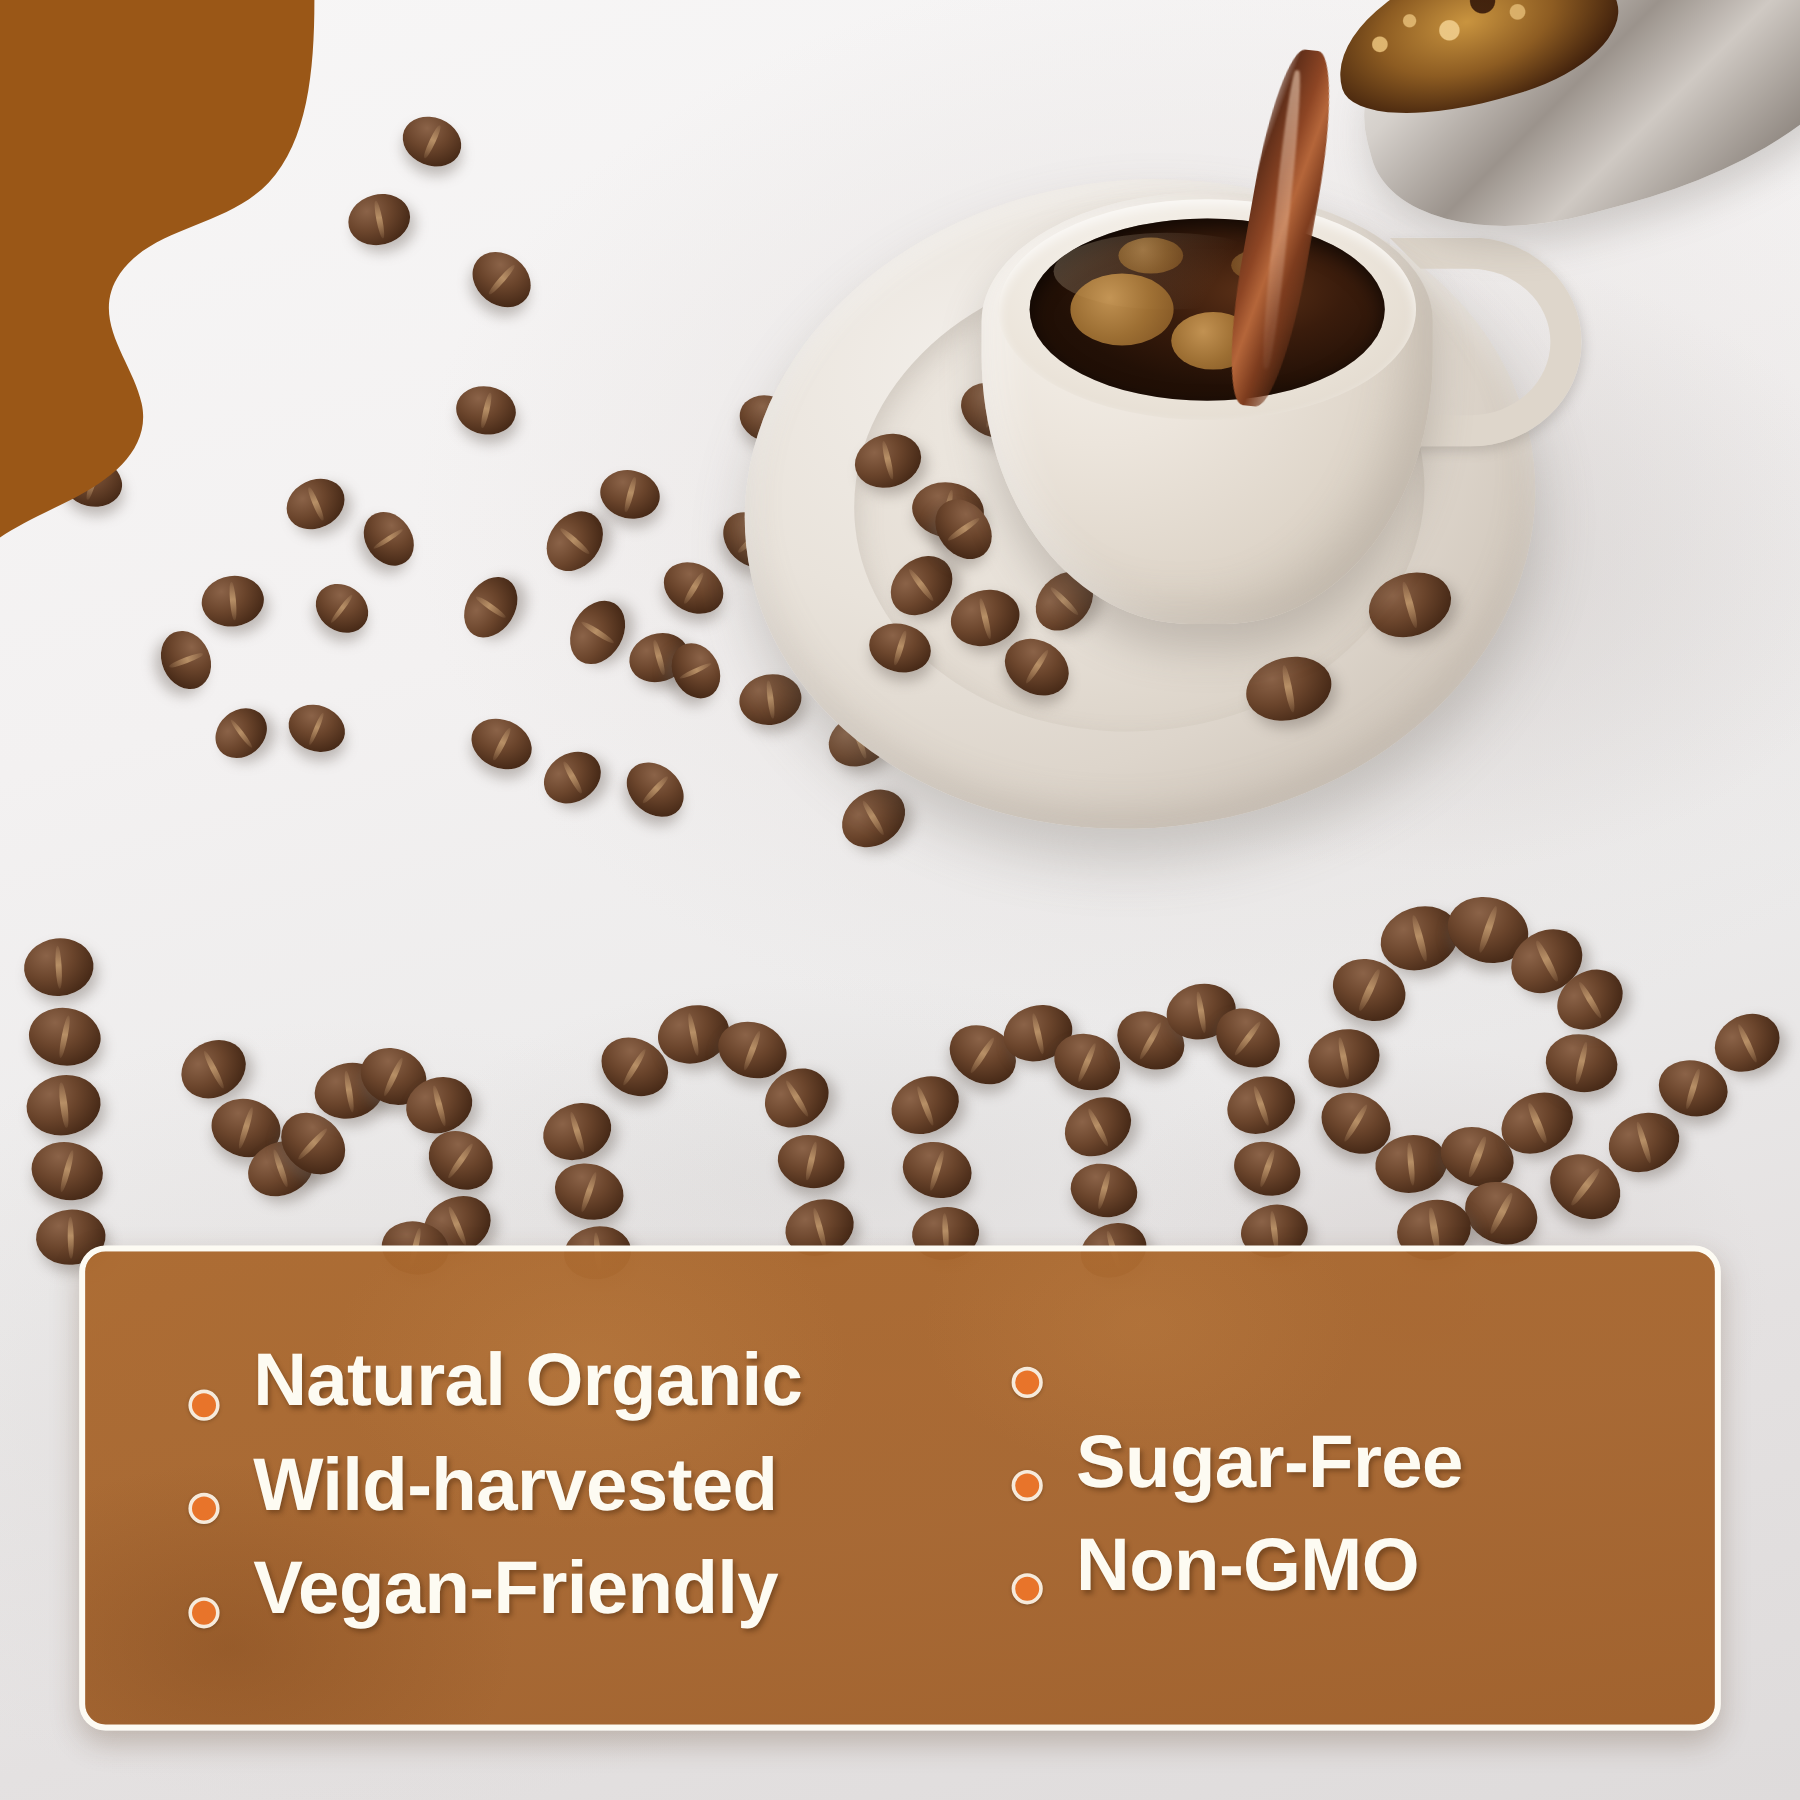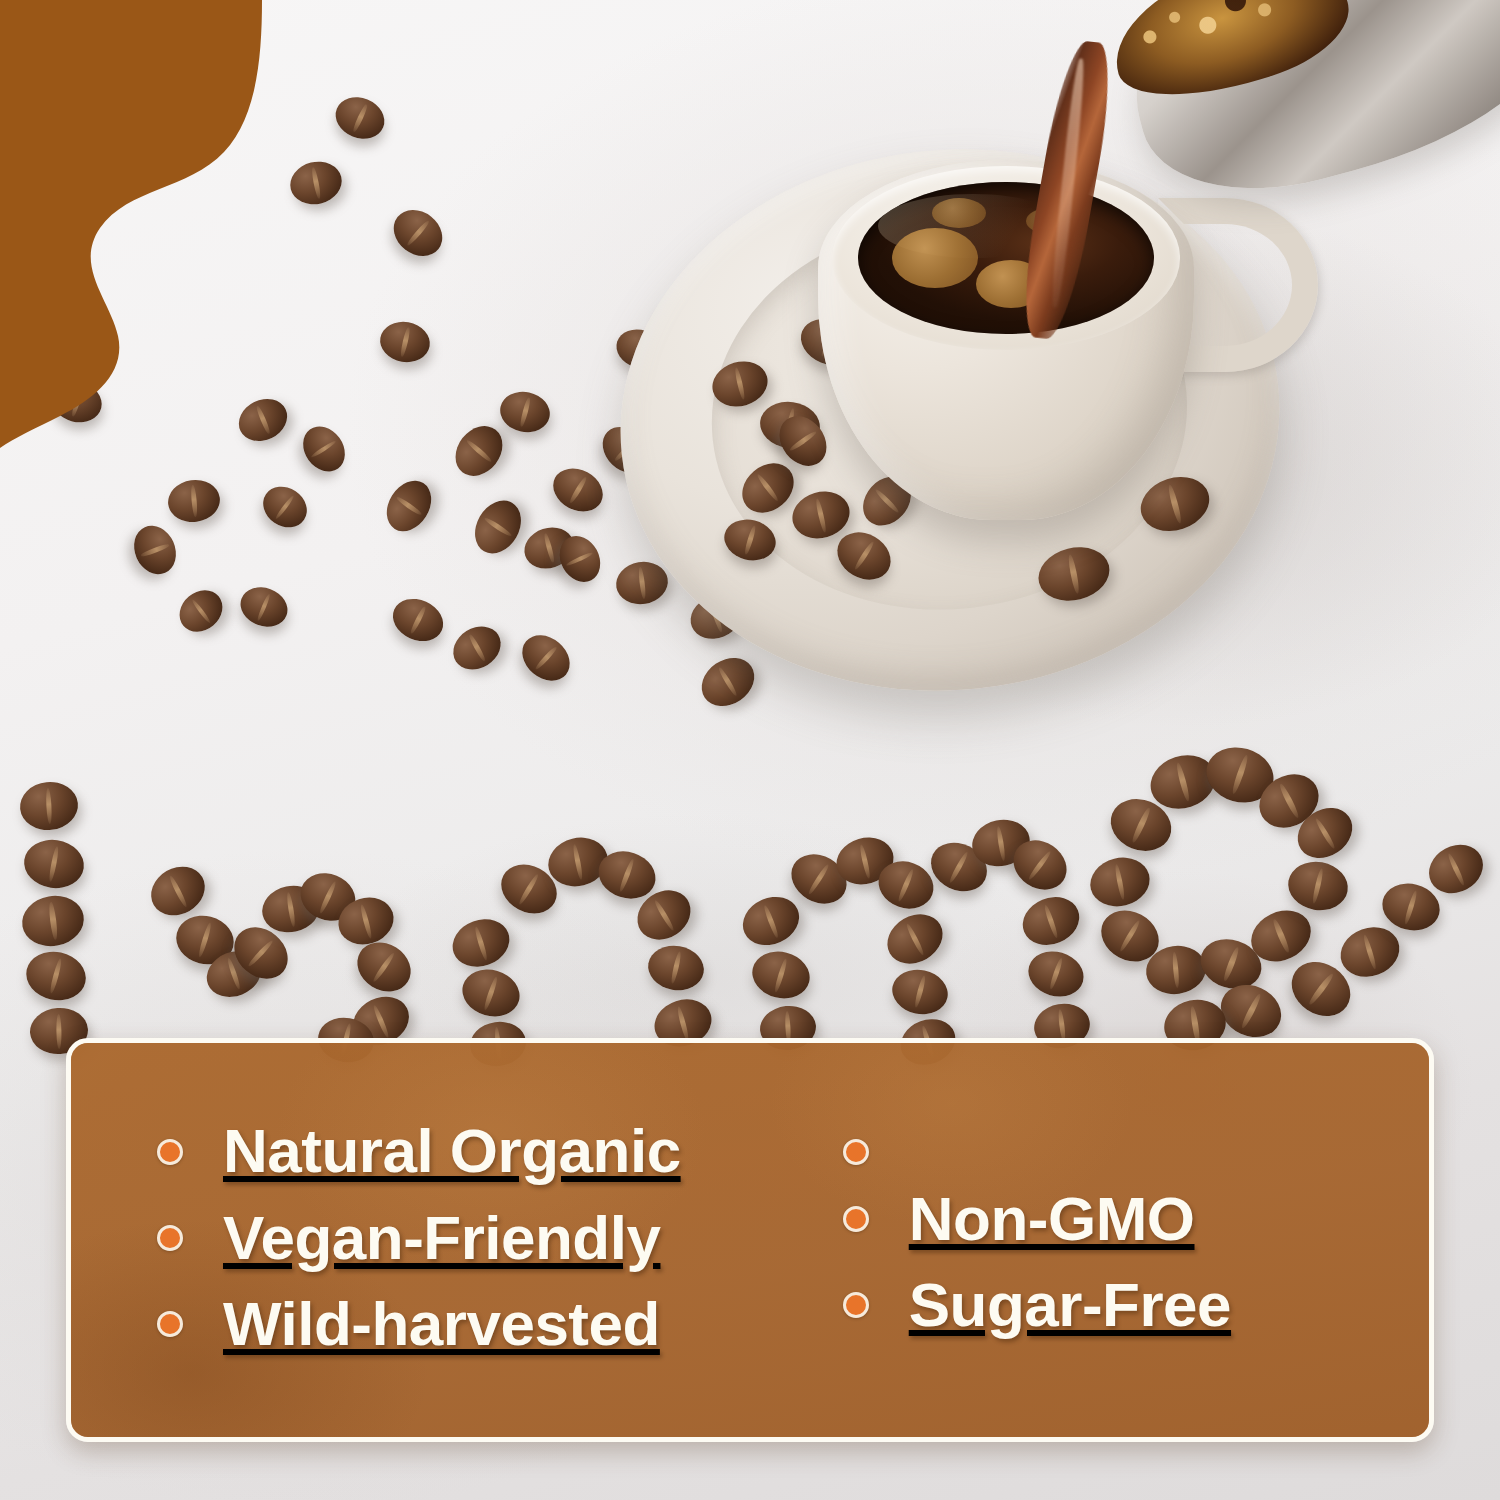--- a/index.html
+++ b/index.html
@@ -266,9 +266,8 @@
 
   .feature {
     display: flex;
-    align-items: center;
-    gap: 40px;
-    text-decoration: underline;
+    align-items: flex-end;
+    gap: 28px;
   }
   .bullet {
     flex: 0 0 auto;

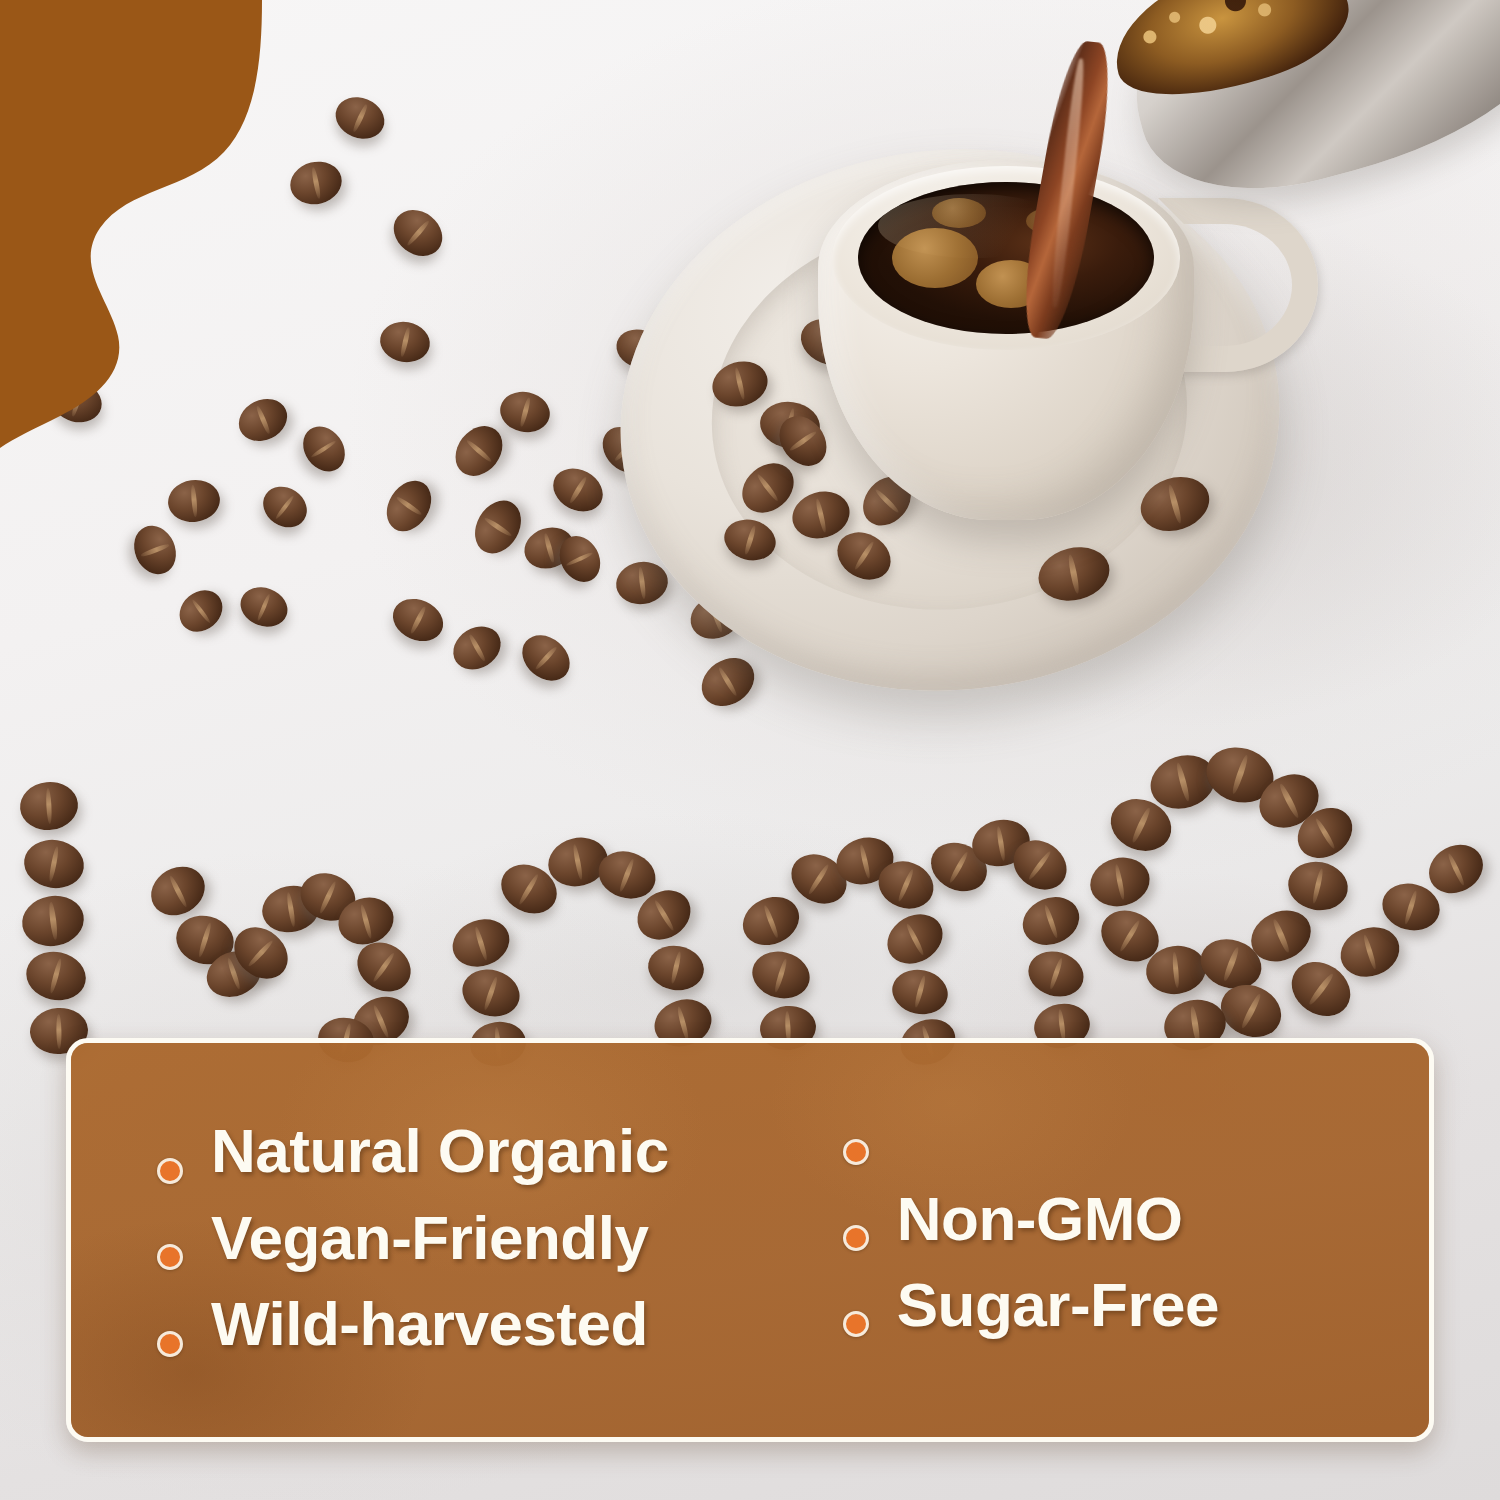--- a/index.html
+++ b/index.html
@@ -441,11 +441,11 @@
         </div>
         <div class="feature">
           <span class="bullet"></span>
+          <span class="feature-label">Wild-harvested</span>
+        </div>
+        <div class="feature">
+          <span class="bullet"></span>
           <span class="feature-label">Vegan-Friendly</span>
-        </div>
-        <div class="feature">
-          <span class="bullet"></span>
-          <span class="feature-label">Wild-harvested</span>
         </div>
       </div>
 

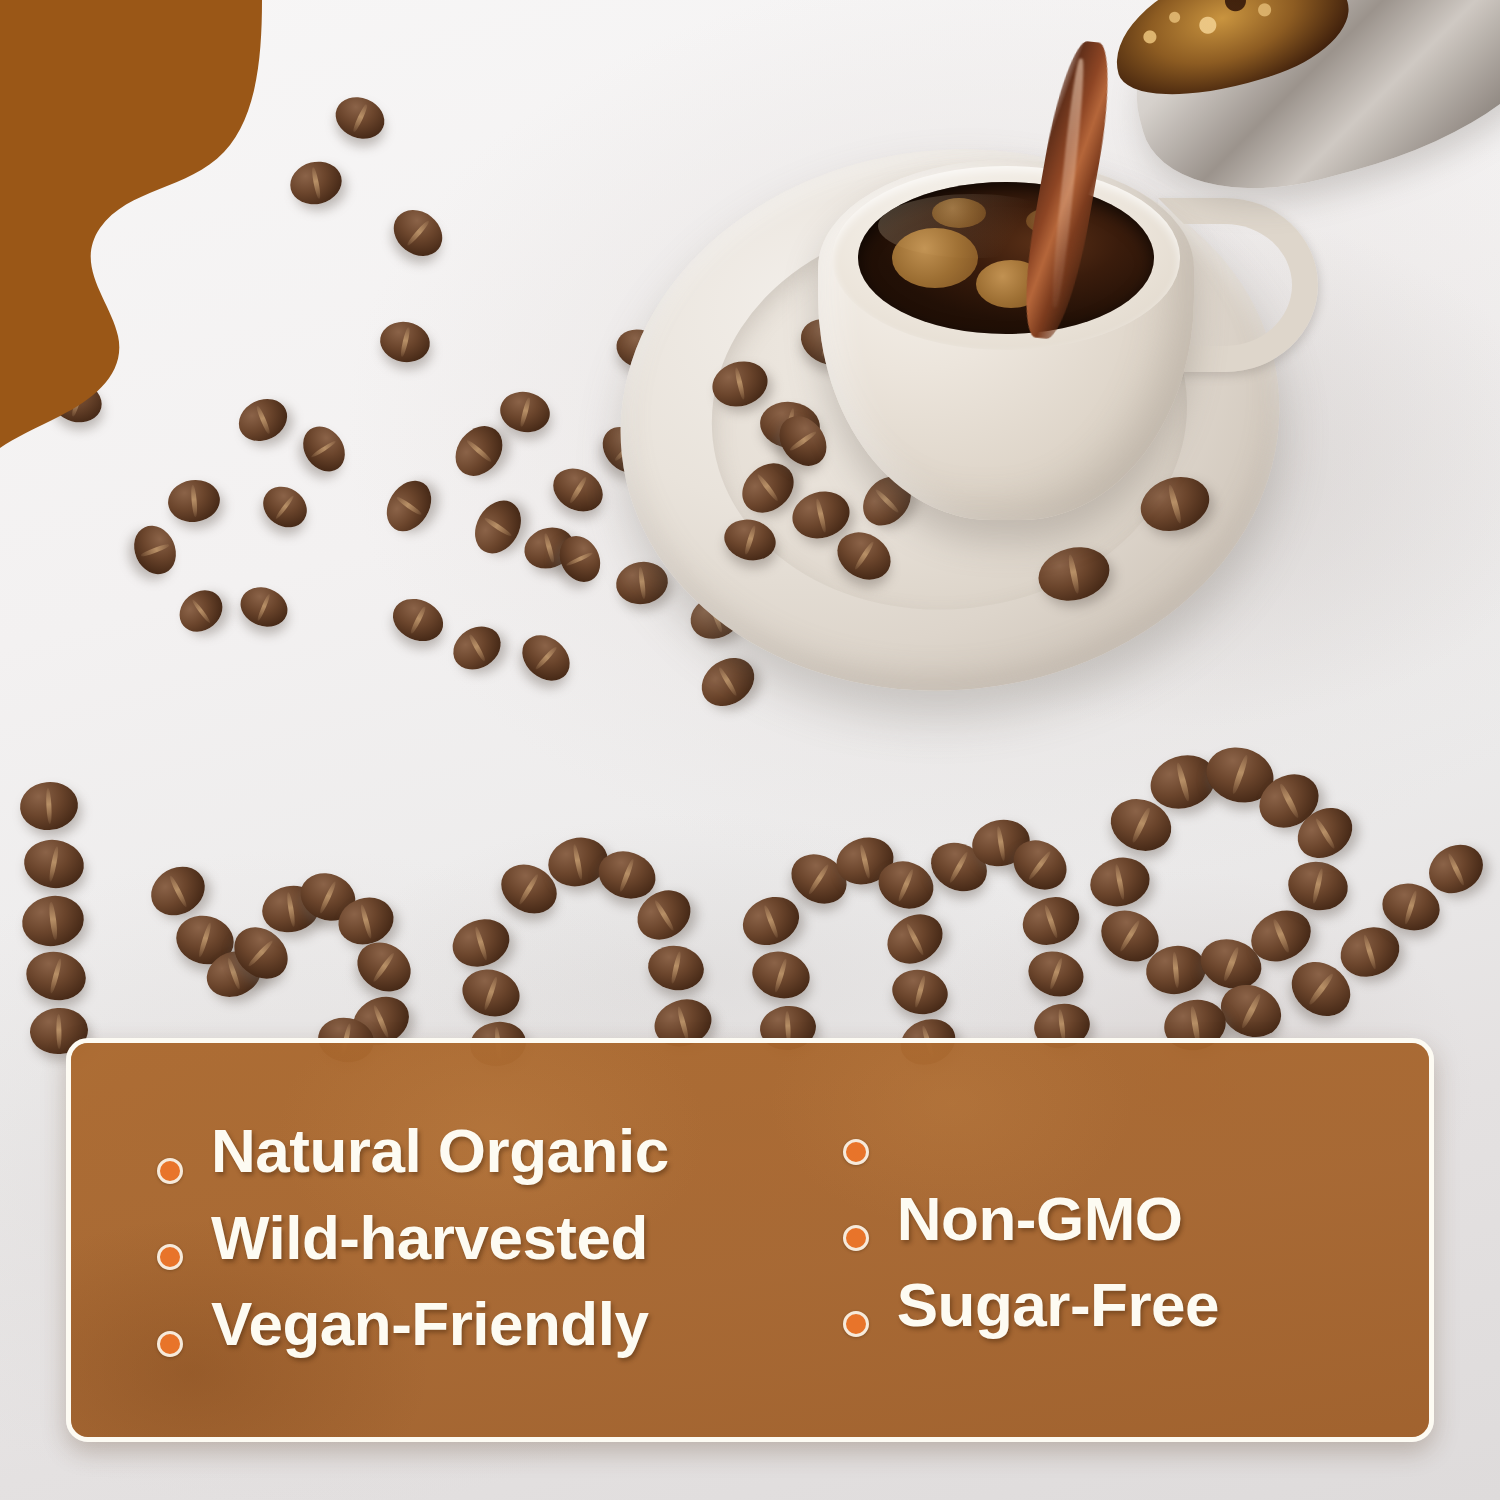--- a/index.html
+++ b/index.html
@@ -455,11 +455,11 @@
         </div>
         <div class="feature">
           <span class="bullet"></span>
+          <span class="feature-label">Sugar-Free</span>
+        </div>
+        <div class="feature">
+          <span class="bullet"></span>
           <span class="feature-label">Non-GMO</span>
-        </div>
-        <div class="feature">
-          <span class="bullet"></span>
-          <span class="feature-label">Sugar-Free</span>
         </div>
       </div>
 

